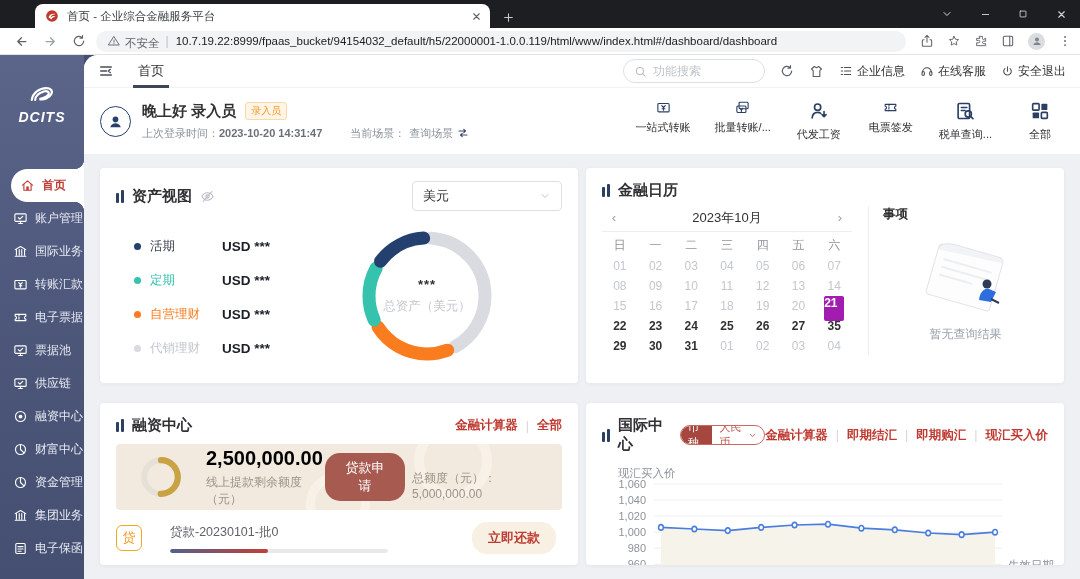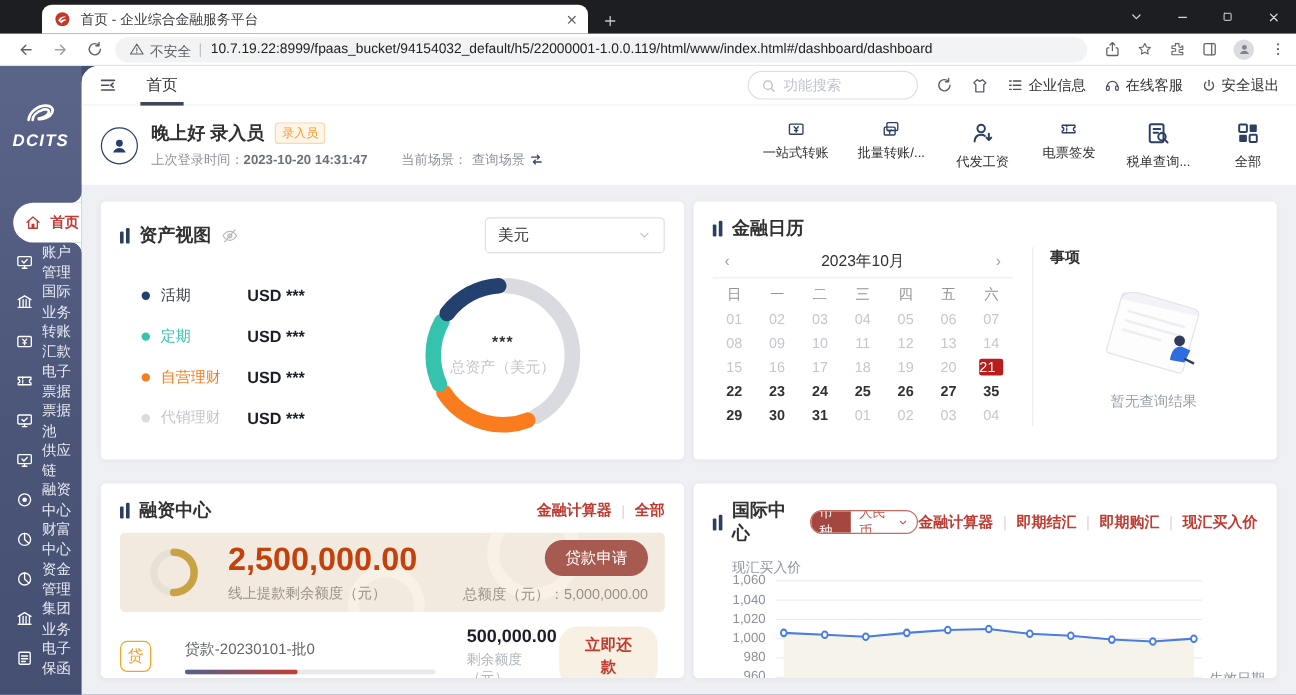--- a/index.html
+++ b/index.html
@@ -27,7 +27,7 @@
 
   
   .app{display:flex;height:524px;background:#454f72}
-  .sidebar{width:68px;background:linear-gradient(180deg,#5b658a 0%,#4b5679 55%,#454f72 100%);flex-shrink:0;color:#eef0f6;display:flex;flex-direction:column}
+  .sidebar{width:84px;background:linear-gradient(180deg,#5b658a 0%,#4b5679 55%,#454f72 100%);flex-shrink:0;color:#eef0f6;display:flex;flex-direction:column}
   .logo{height:96px;display:flex;flex-direction:column;align-items:center;justify-content:center;gap:2px}
   .logo-text{font-size:14px;font-weight:bold;font-style:italic;letter-spacing:1px;color:#fff}
   .nav{margin-top:18px}

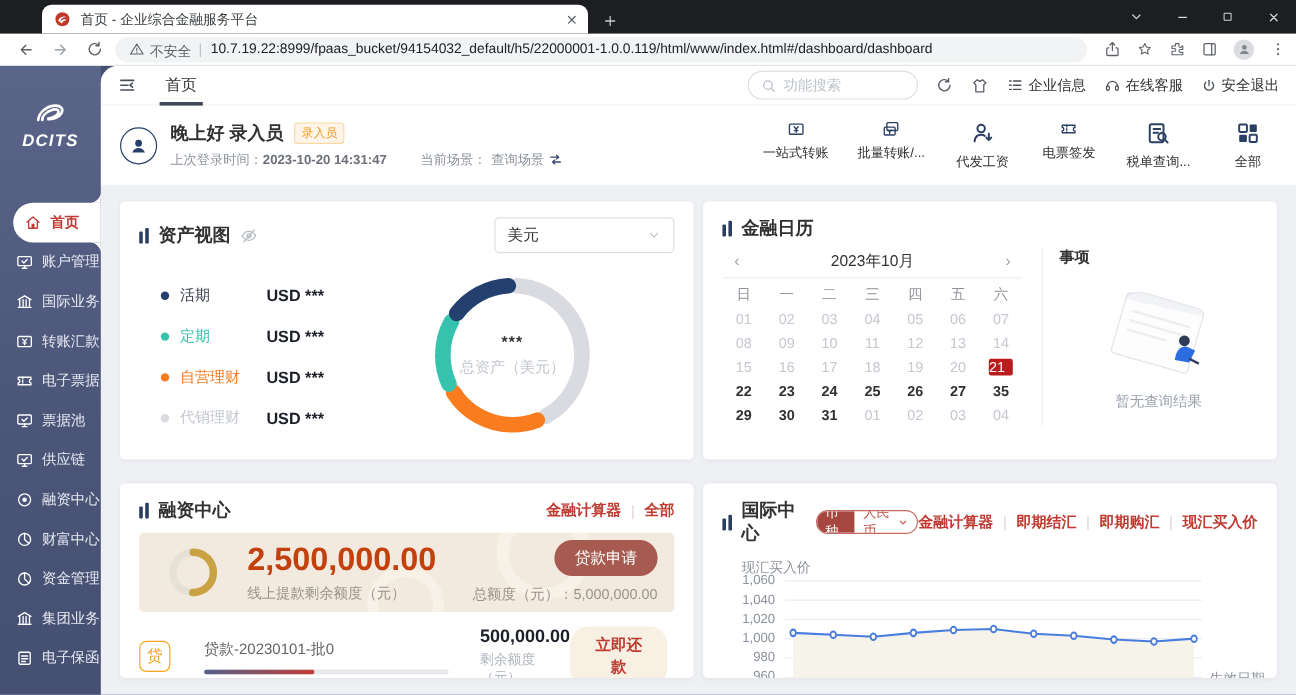--- a/index.html
+++ b/index.html
@@ -106,7 +106,7 @@
   .cal-wd{color:#909399}
   .cal-day{color:#303133;font-weight:bold;cursor:pointer}
   .cal-day.muted{color:#c3c7ce;font-weight:normal}
-  .cal-day.selected{background:#b91c1c;color:#fff;border-radius:2px;width:20px;height:14px;flex:none;margin:auto;font-weight:normal}
+  .cal-day.selected{background:#a21caf;color:#fff;border-radius:2px;width:20px;height:25px;flex:none;margin:auto;font-weight:bold}
   .cal-div{width:1px;background:#ebeef5;margin:2px 14px 0 16px}
   .cal-right{flex:1;display:flex;flex-direction:column}
   .ev-title{font-size:12.5px;font-weight:bold;color:#303133;margin-top:2px}

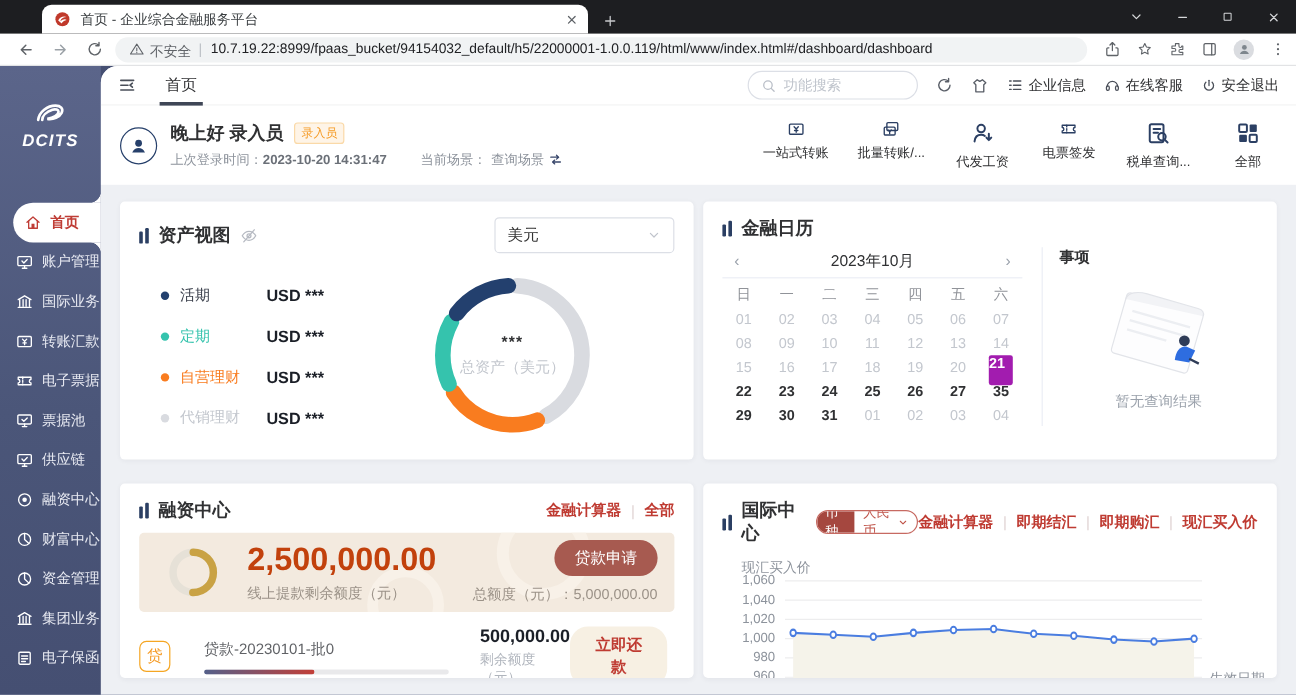--- a/index.html
+++ b/index.html
@@ -119,7 +119,7 @@
   .fin-banner::after{content:'';position:absolute;left:190px;bottom:-26px;width:46px;height:46px;border:9px solid #f8f1e8;border-radius:50%}
   .gauge{width:46px;height:46px;margin-left:22px;flex-shrink:0;position:relative;z-index:1}
   .fin-amt-block{margin-left:22px;position:relative;z-index:1}
-  .fin-amt{font-size:27px;font-weight:bold;color:#c2410c}
+  .fin-amt{font-size:20px;font-weight:bold;color:#000000}
   .fin-amt-label{font-size:12px;color:#9b9288;margin-top:4px}
   .fin-right{margin-left:auto;margin-right:14px;display:flex;flex-direction:column;align-items:flex-end;gap:7px;position:relative;z-index:1}
   .btn-apply{background:#a75a50;color:#fff;font-size:13px;border:none;border-radius:15px;padding:6px 17px;cursor:pointer}

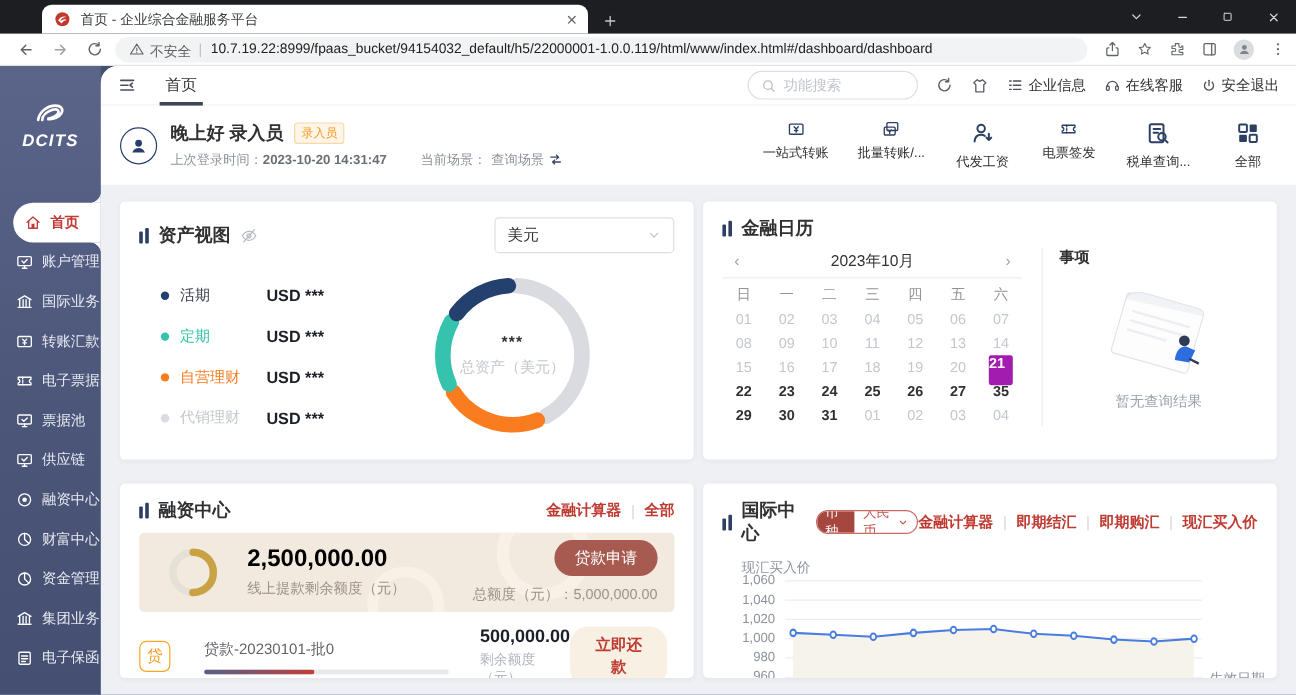--- a/index.html
+++ b/index.html
@@ -121,7 +121,7 @@
   .fin-amt-block{margin-left:22px;position:relative;z-index:1}
   .fin-amt{font-size:20px;font-weight:bold;color:#000000}
   .fin-amt-label{font-size:12px;color:#9b9288;margin-top:4px}
-  .fin-right{margin-left:auto;margin-right:14px;display:flex;flex-direction:column;align-items:flex-end;gap:7px;position:relative;z-index:1}
+  .fin-right{margin-left:auto;margin-right:14px;display:flex;flex-direction:row;align-items:flex-end;gap:7px;position:relative;z-index:1}
   .btn-apply{background:#a75a50;color:#fff;font-size:13px;border:none;border-radius:15px;padding:6px 17px;cursor:pointer}
   .fin-total{font-size:12px;color:#9b9288}
   .loan-row{margin-top:12px;display:flex;align-items:center}

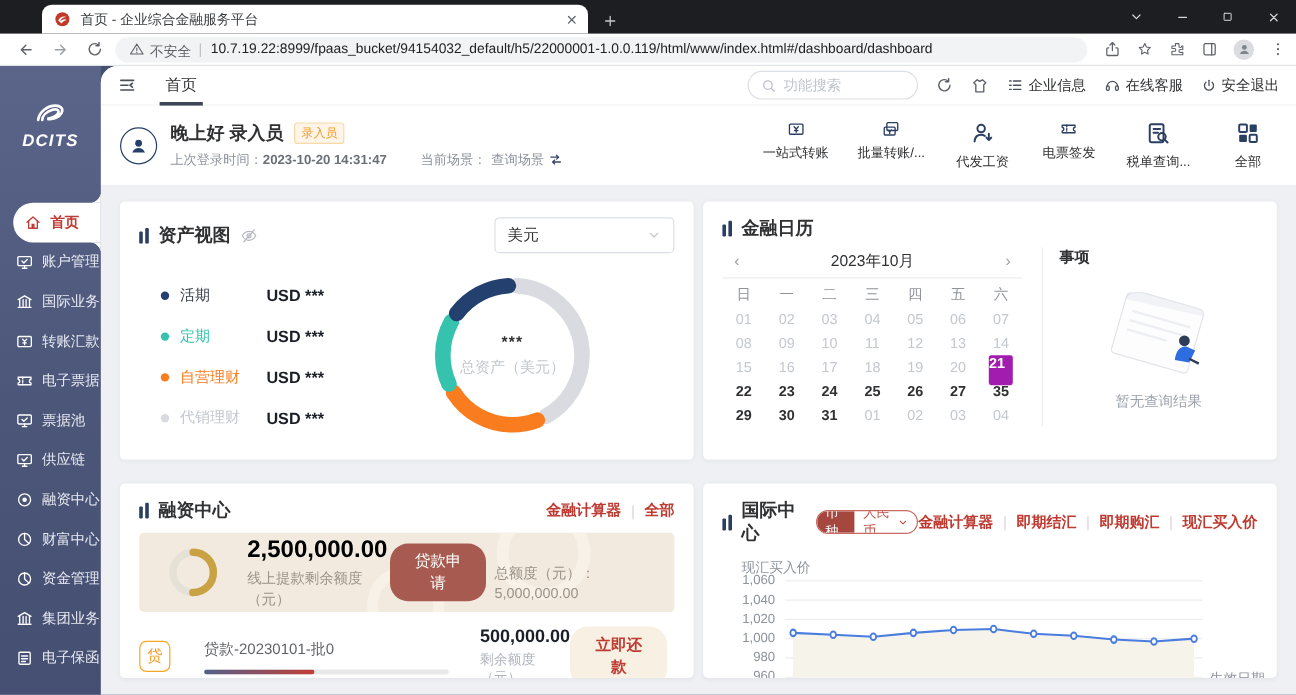--- a/index.html
+++ b/index.html
@@ -789,10 +789,6 @@
             <div class="loan-bar">
                 <i id="loan-fill" style="width: 45%;"></i>
               </div>
-          </div>
-          <div class="loan-val-block">
-            <div class="loan-val">500,000.00</div>
-            <div class="loan-val-label">剩余额度（元）</div>
           </div>
           <button class="btn-repay">立即还款</button>
         </div>

